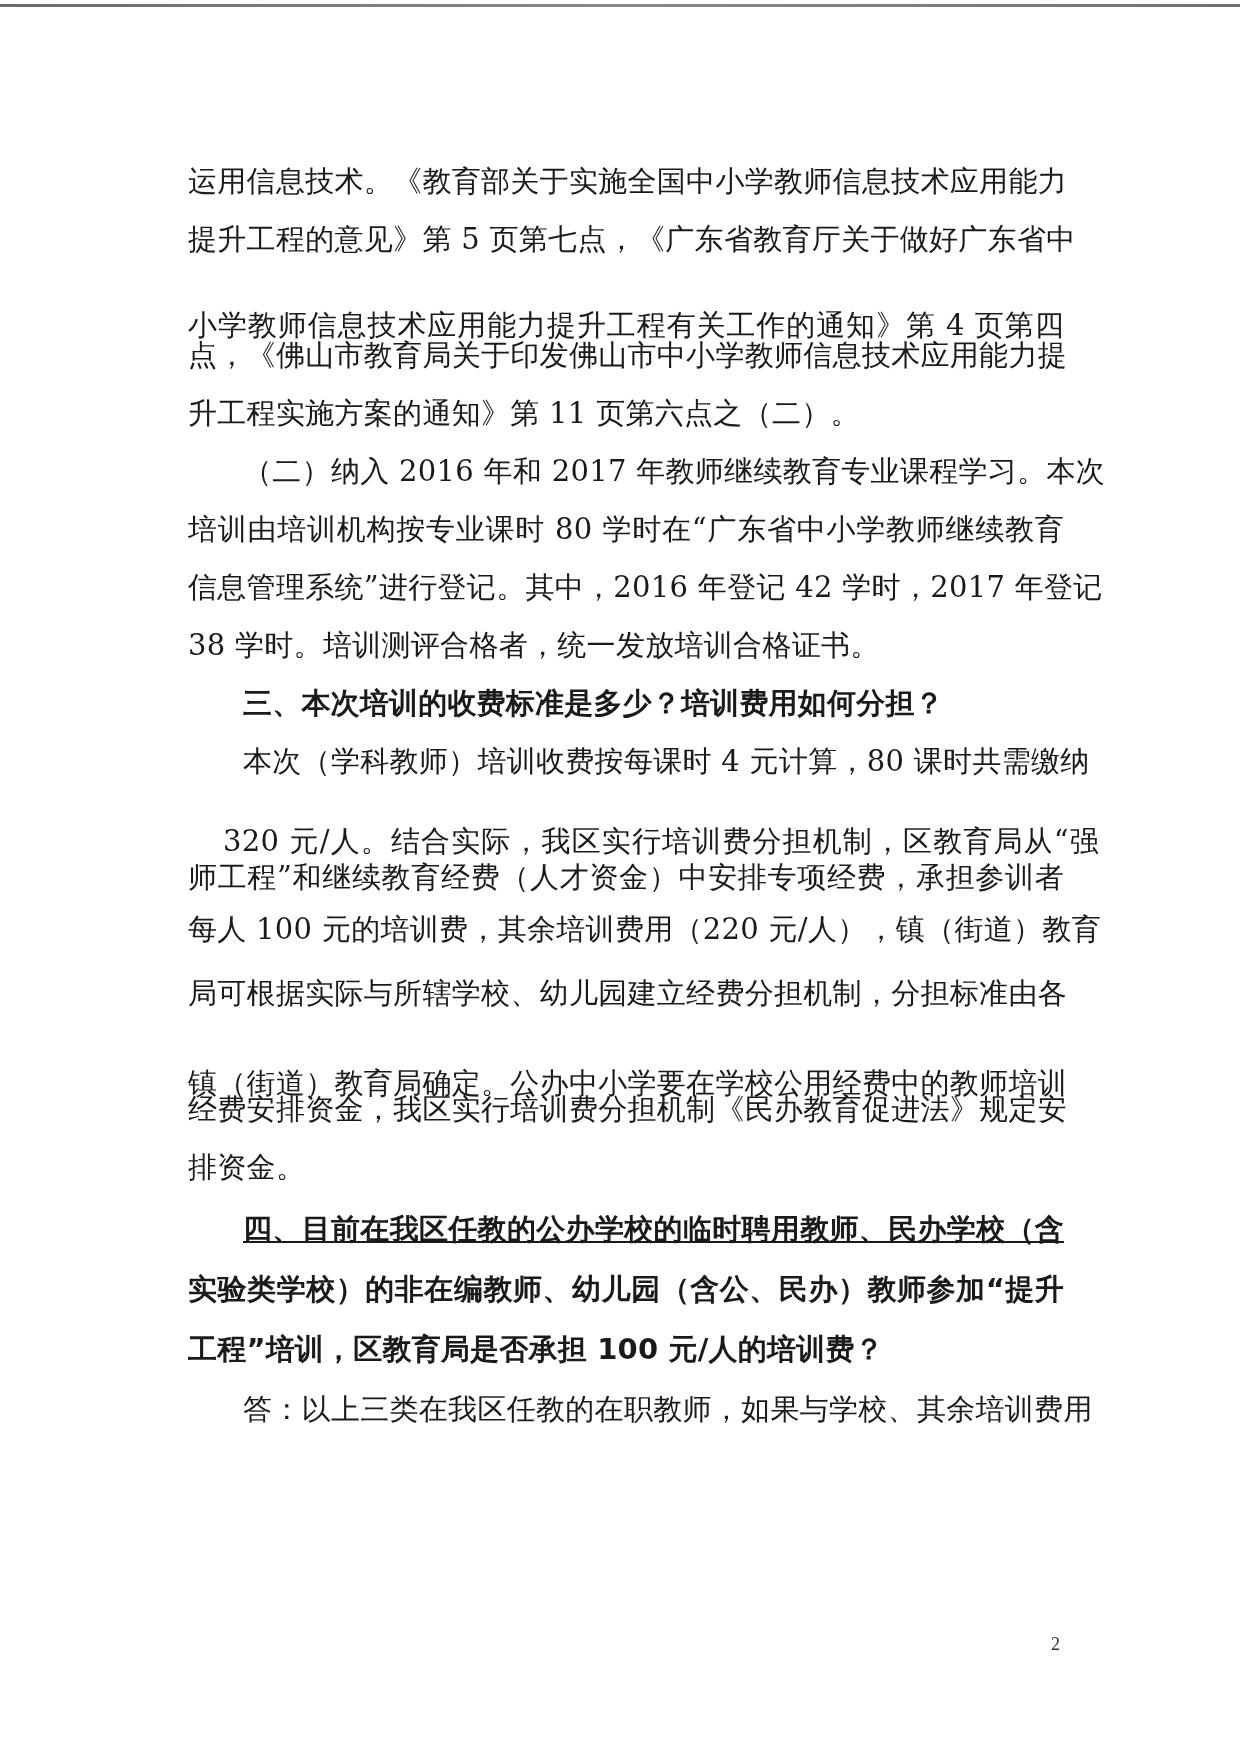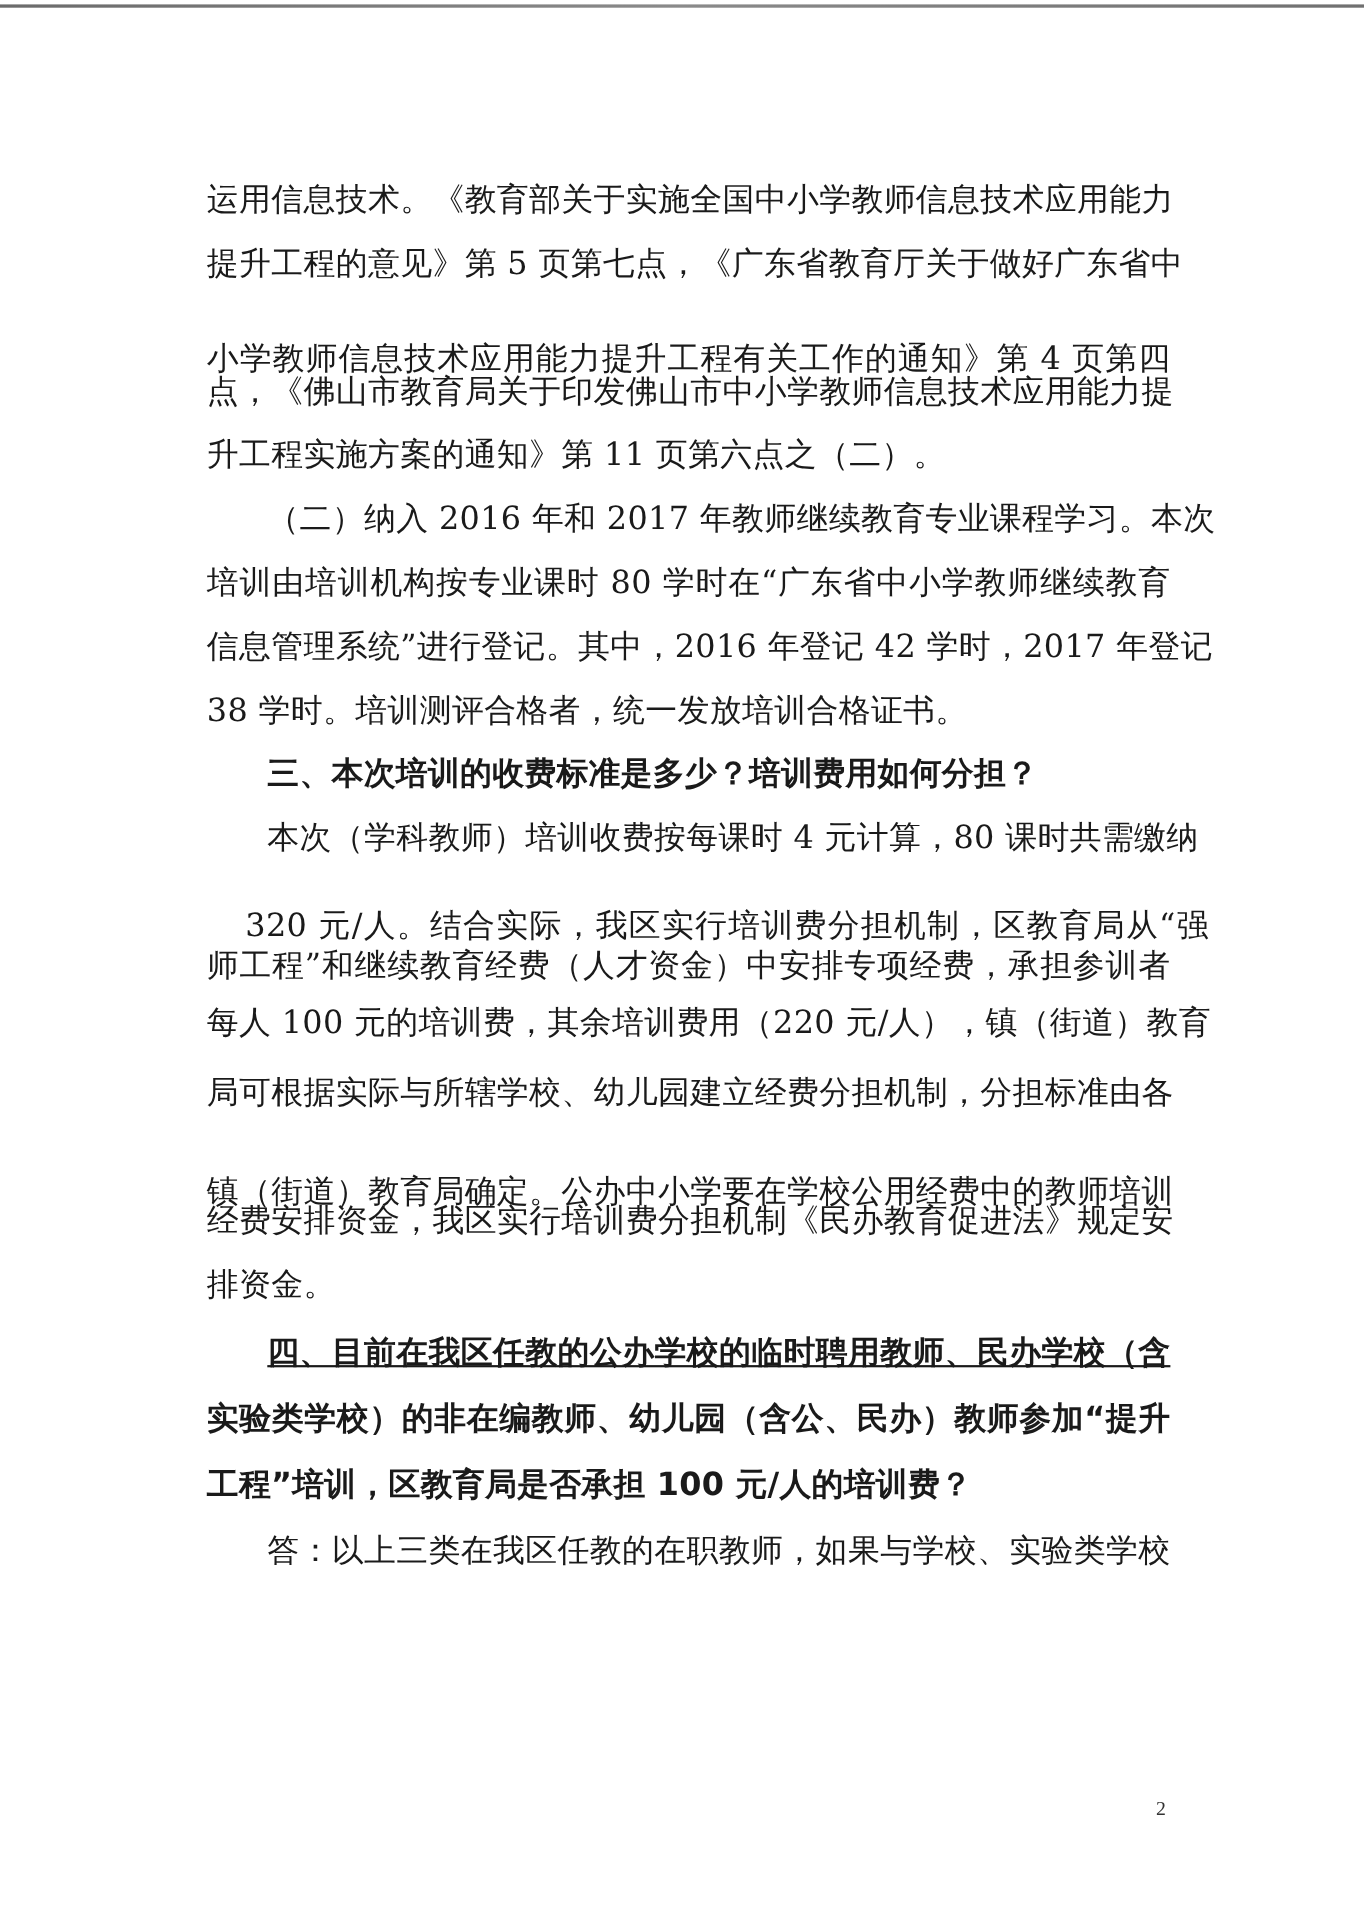--- a/index.html
+++ b/index.html
@@ -94,7 +94,7 @@
   <div class="line bold" style="top:1108px;">实验类学校）的非在编教师、幼儿园（含公、民办）教师参加“提升</div>
   <div class="line last bold" style="top:1168px;">工程”培训，区教育局是否承担 100 元/人的培训费？</div>
 
-  <div class="line indent" style="top:1228px;">答：以上三类在我区任教的在职教师，如果与学校、实验类学校</div>
+  <div class="line indent" style="top:1228px;">答：以上三类在我区任教的在职教师，如果与学校、其余培训费用</div>
 </div>
 
 <div class="page-number">2</div>

